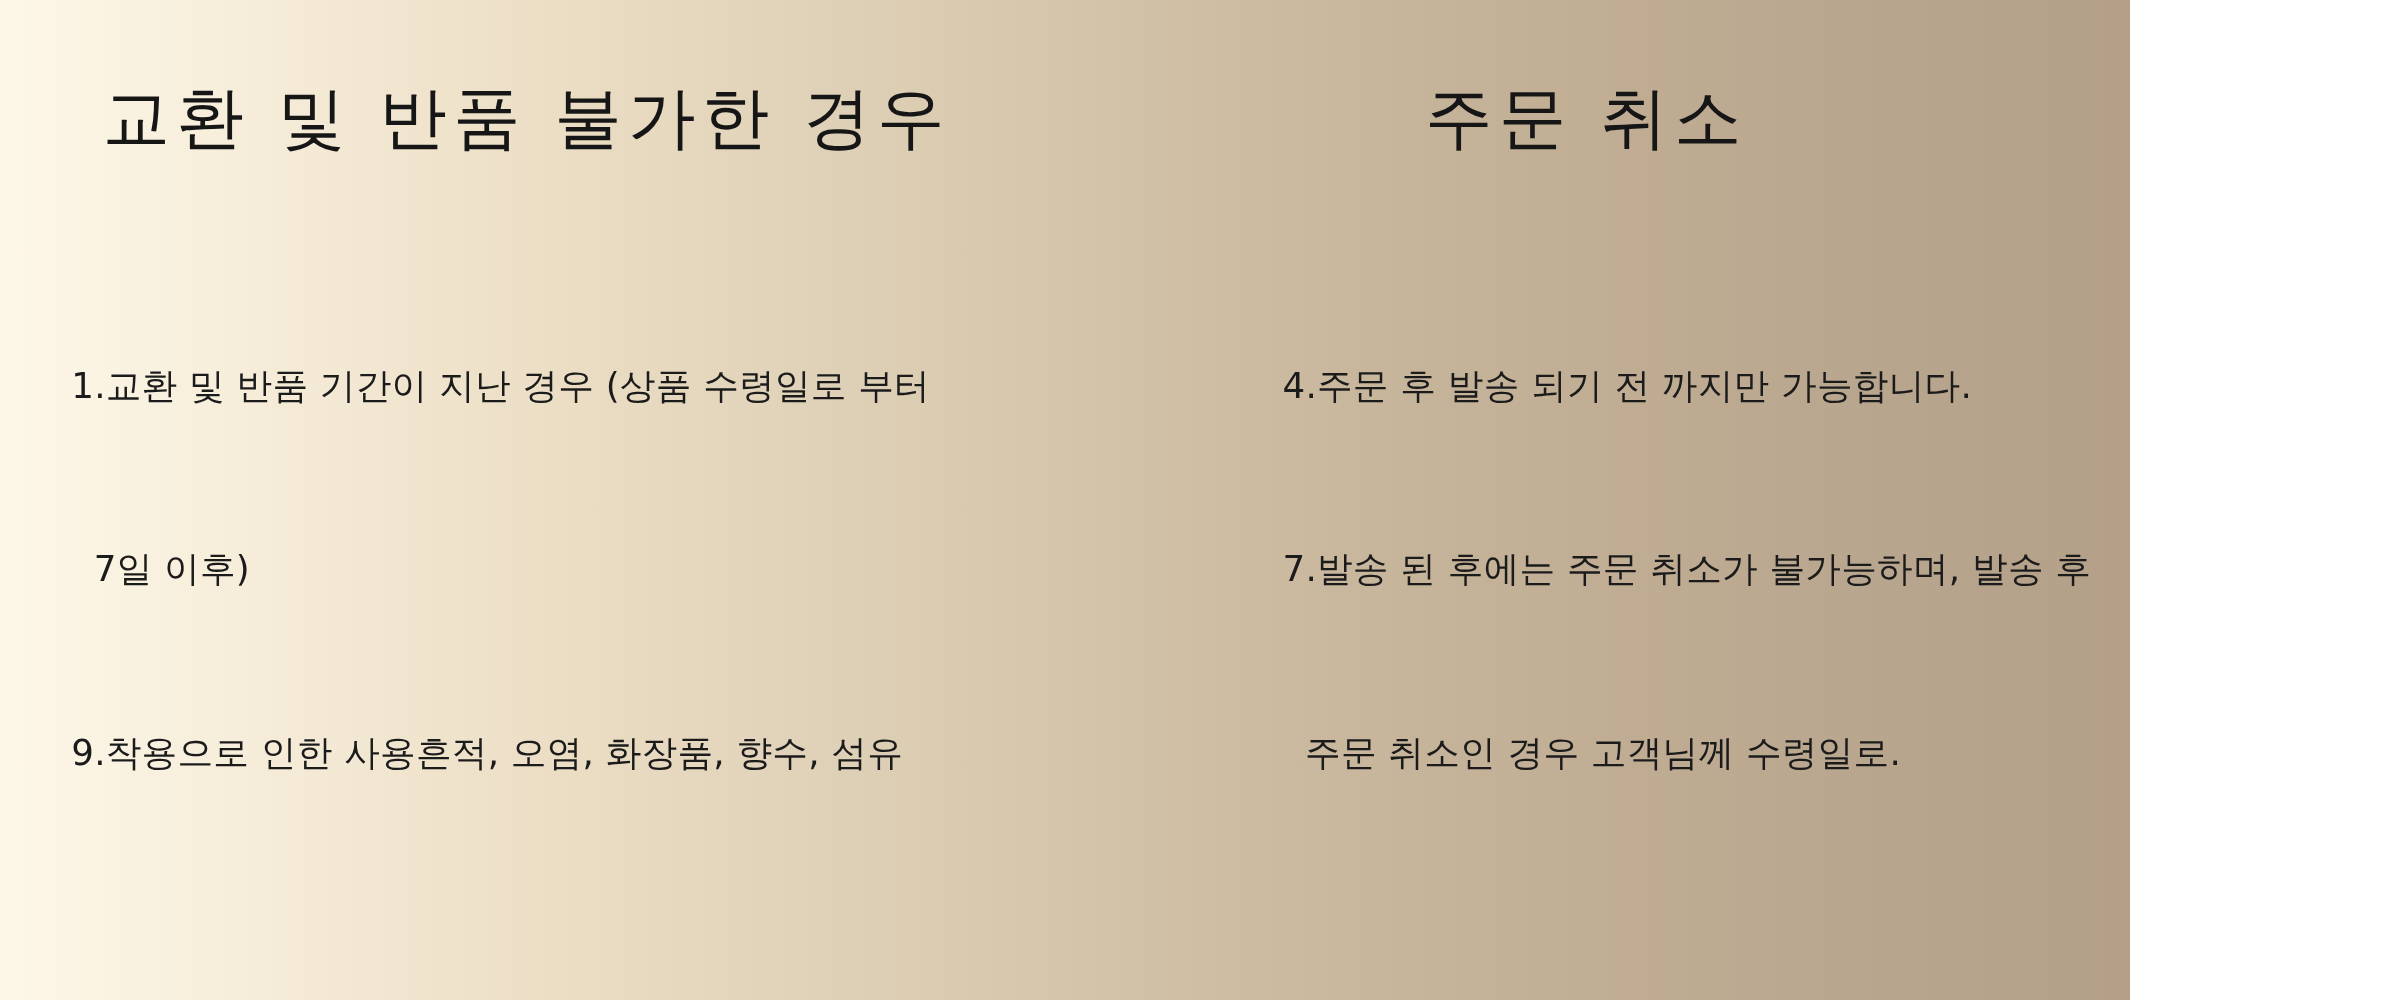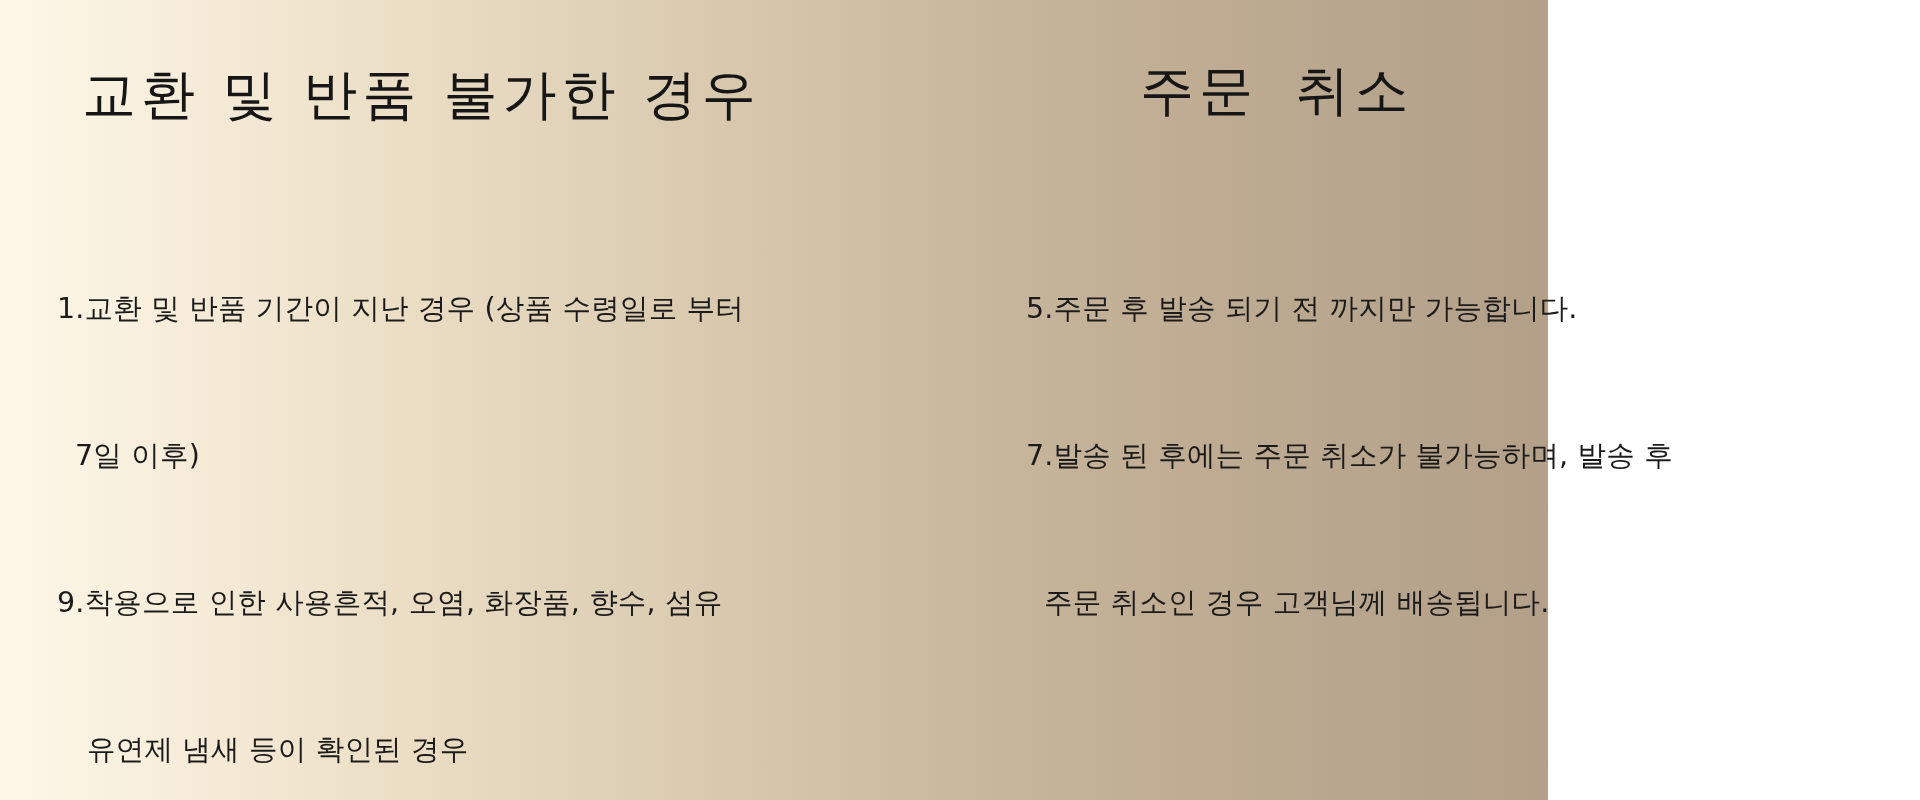--- a/index.html
+++ b/index.html
@@ -15,7 +15,7 @@
   }
   #slide {
     position: relative;
-    width: 1548px;
+    width: 1704px;
     height: 800px;
     background: linear-gradient(
         to right,

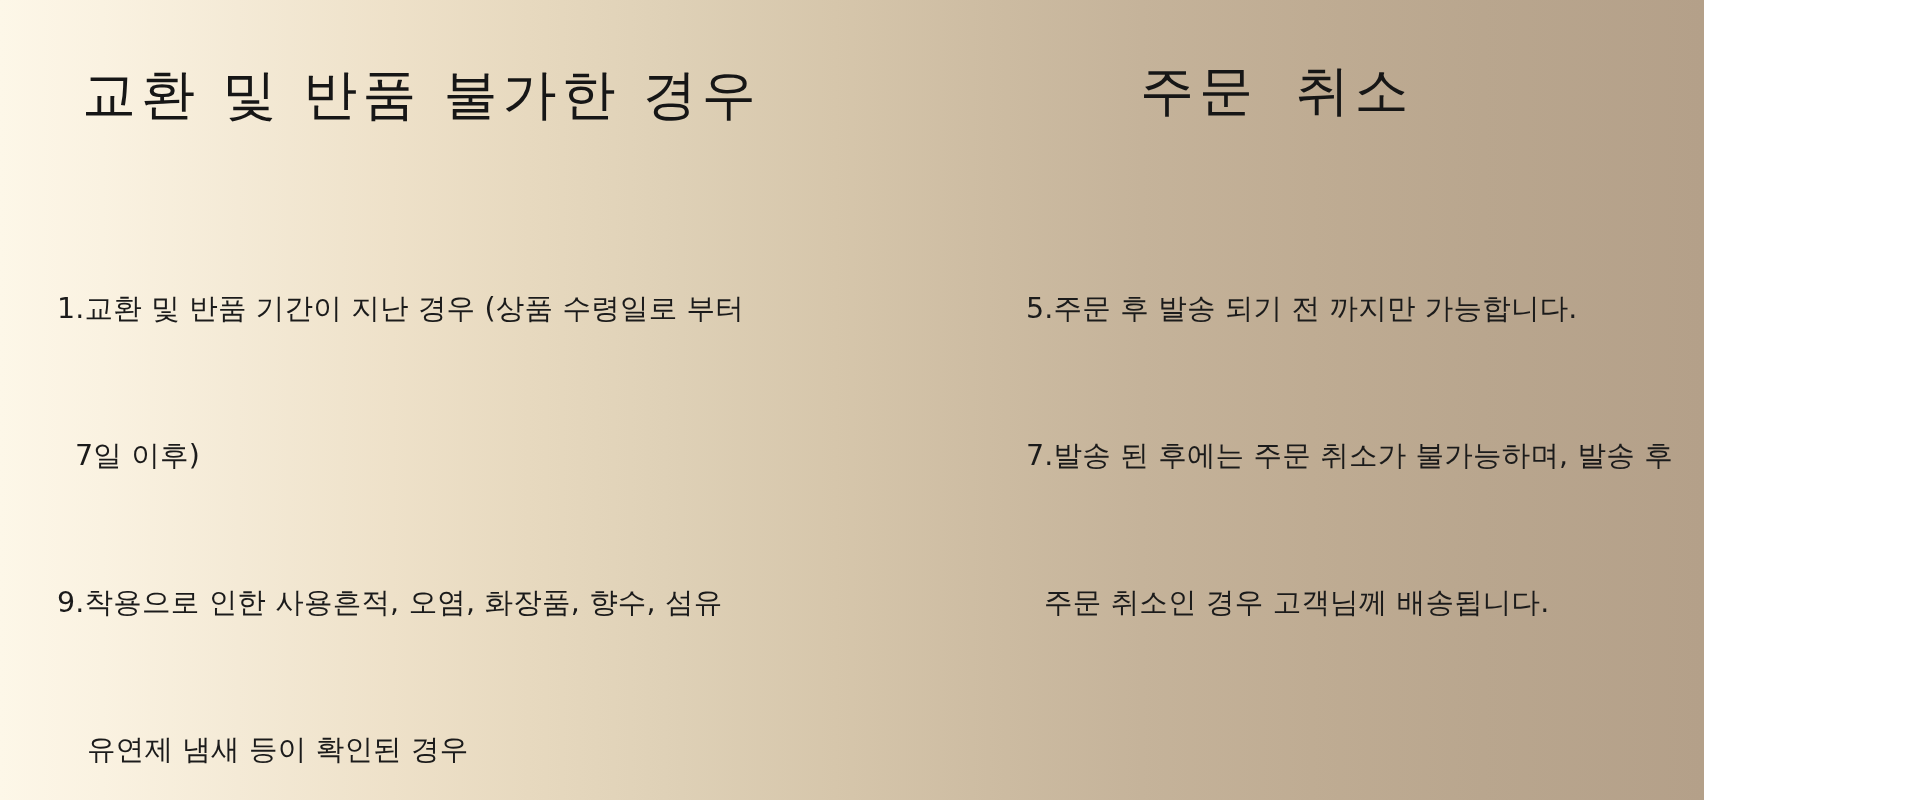--- a/index.html
+++ b/index.html
@@ -54,7 +54,7 @@
   }
 
   #heading-left  { left: 82px;  top: 68px; }
-  #heading-right { left: 200px; top: 68px; font-family: Liberation Mono, monospace; }
+  #heading-right { left: 200px; top: 68px; }
 
   .body-block {
     position: absolute;

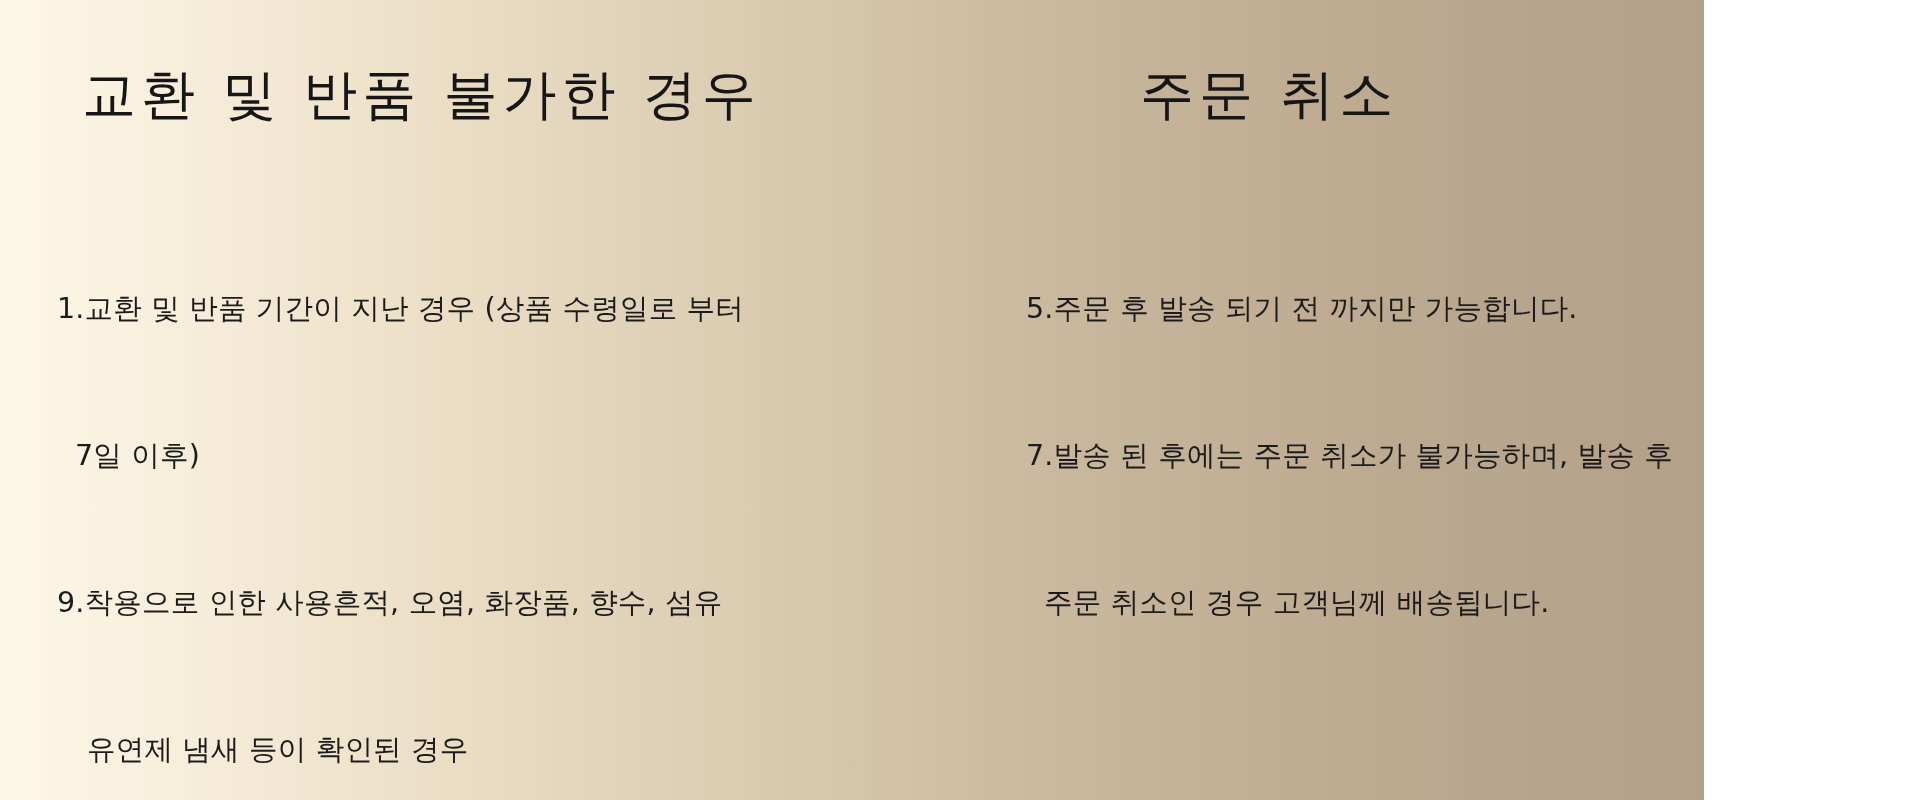--- a/index.html
+++ b/index.html
@@ -98,7 +98,7 @@
     <div id="heading-right" class="heading">주문 취소</div>
 
     <div id="body-right" class="body-block">
-      <div class="line flush">5.주문 후 발송 되기 전 까지만 가능합니다.</div>
+      <div class="line flush">4.주문 후 발송 되기 전 까지만 가능합니다.</div>
       <div class="line flush">7.발송 된 후에는 주문 취소가 불가능하며, 발송 후</div>
       <div class="line cont-r">주문 취소인 경우 고객님께 배송됩니다.</div>
     </div>

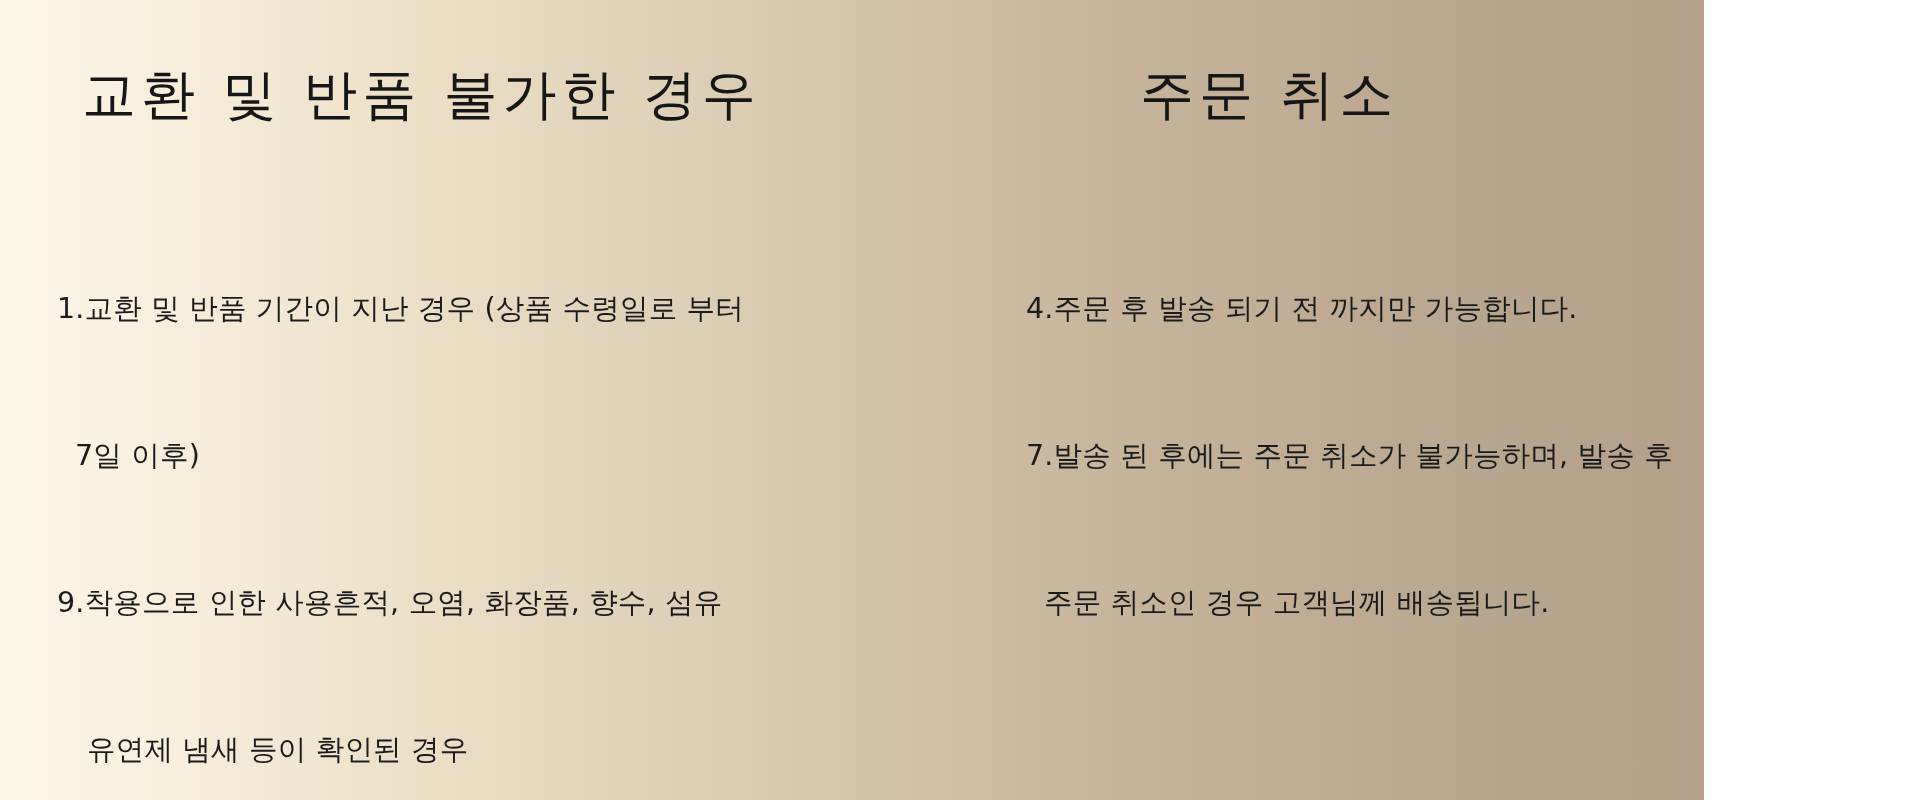--- a/index.html
+++ b/index.html
@@ -100,7 +100,7 @@
     <div id="body-right" class="body-block">
       <div class="line flush">4.주문 후 발송 되기 전 까지만 가능합니다.</div>
       <div class="line flush">7.발송 된 후에는 주문 취소가 불가능하며, 발송 후</div>
-      <div class="line cont-r">주문 취소인 경우 고객님께 배송됩니다.</div>
+      <div class="line cont-r">주문 취소인 경우 고객님께 수령일로.</div>
     </div>
   </div>
 

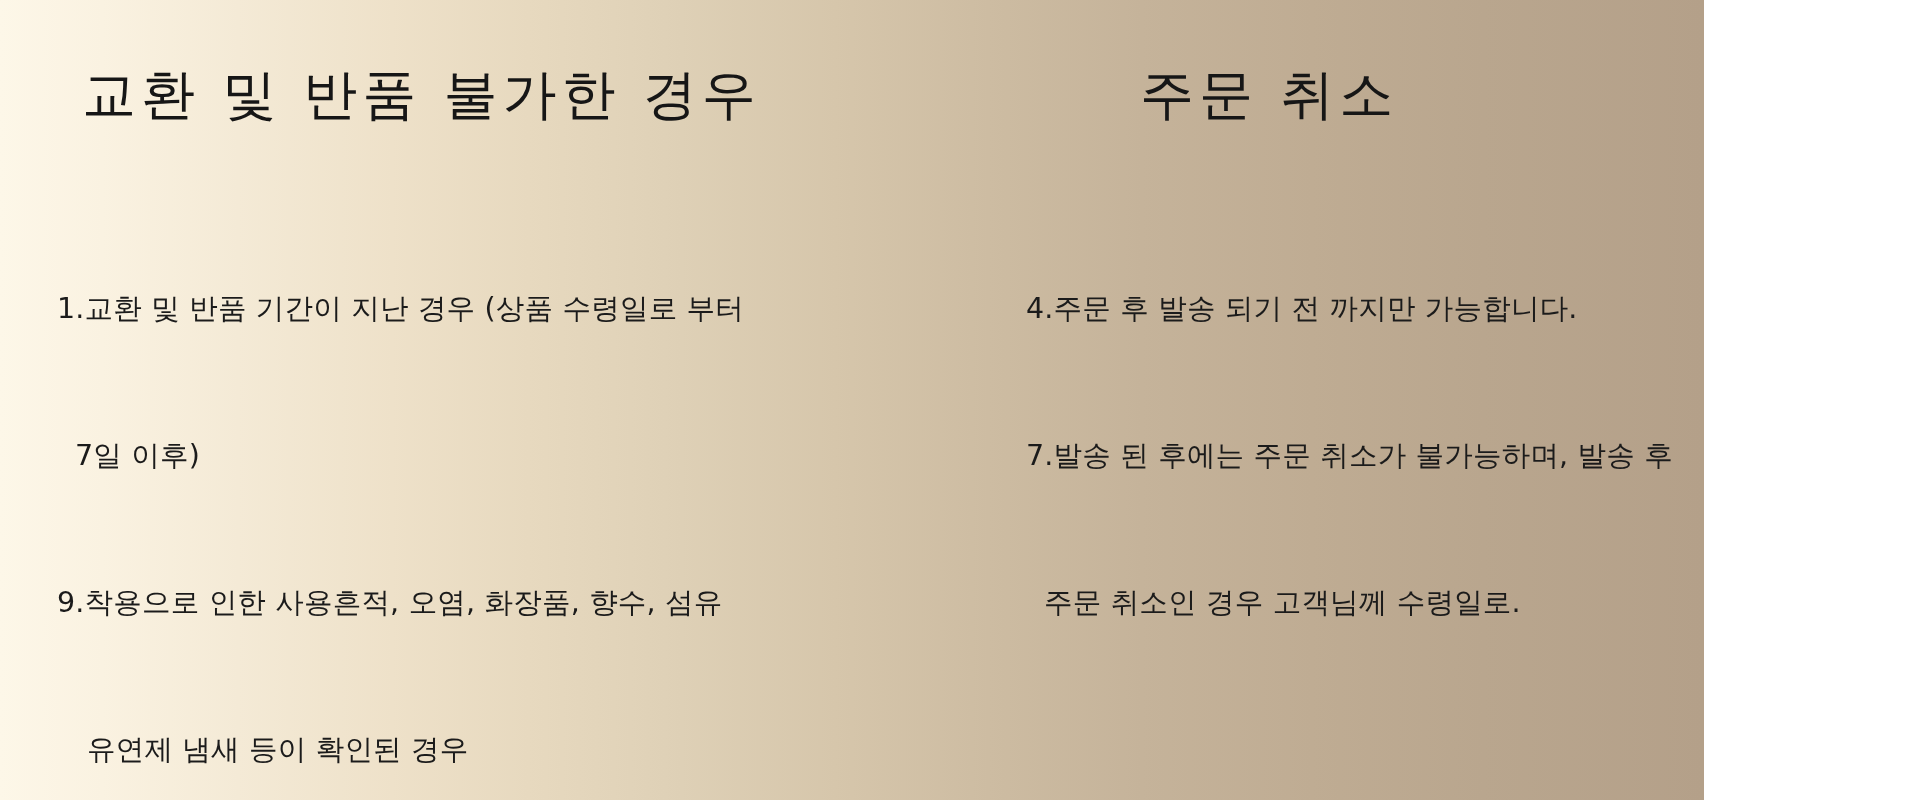--- a/index.html
+++ b/index.html
@@ -86,7 +86,6 @@
       <div class="line flush">1.교환 및 반품 기간이 지난 경우 (상품 수령일로 부터</div>
       <div class="line cont-1">7일 이후)</div>
       <div class="line flush">9.착용으로 인한 사용흔적, 오염, 화장품, 향수, 섬유</div>
-      <div class="line cont-2">유연제 냄새 등이 확인된 경우</div>
       
       
       

